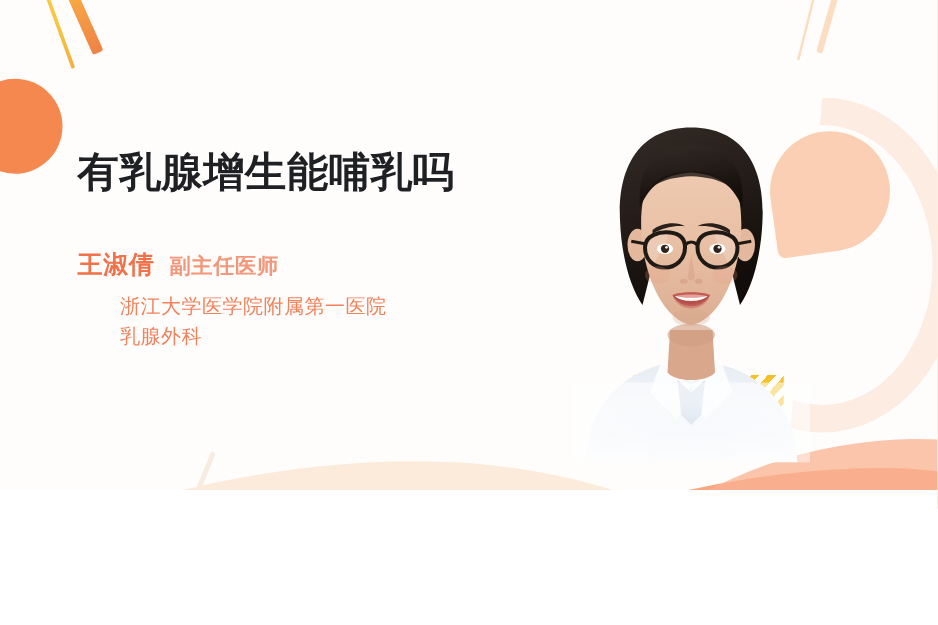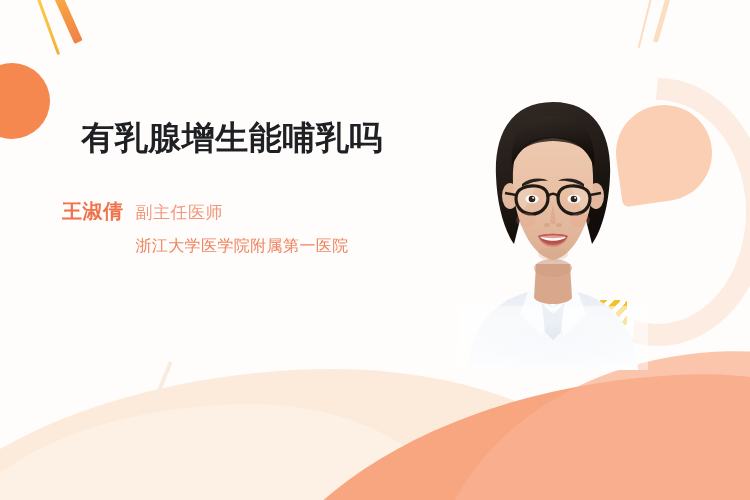--- a/index.html
+++ b/index.html
@@ -12,10 +12,9 @@
   }
   #card {
     position:relative;
-    width:750px; height:500px;
+    width:750px; height:392px;
     background:#fefdfc;
     overflow:hidden;
-    text-align:center;
   }
 
   

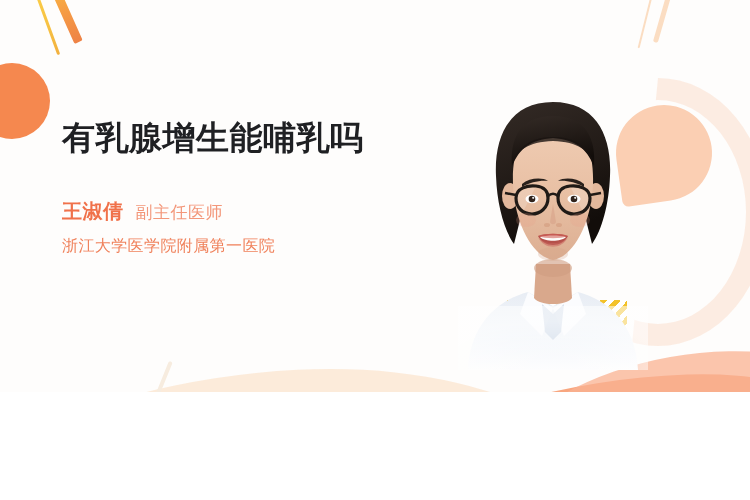--- a/index.html
+++ b/index.html
@@ -181,7 +181,7 @@
   }
   #doctor-title {
     font-size:17px;
-    font-weight:400;
+    font-weight:700;
     color:#f3977a;
     letter-spacing:.5px;
   }

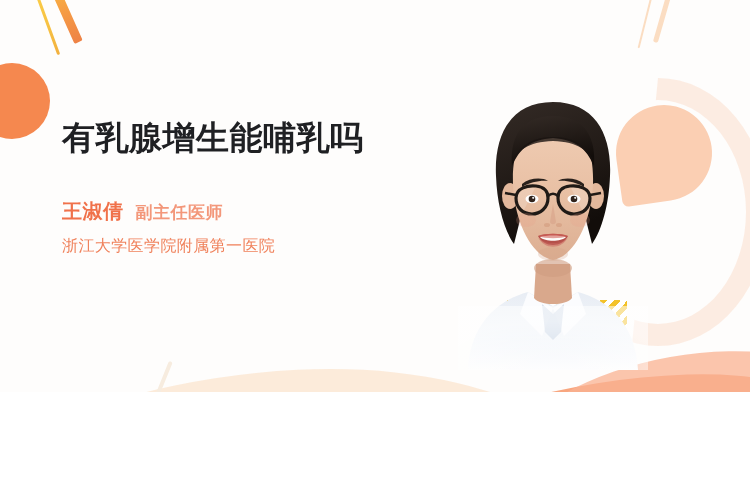--- a/index.html
+++ b/index.html
@@ -191,6 +191,7 @@
     color:#f0825c;
     line-height:1.5;
     letter-spacing:.4px;
+    margin-left:34px;
   }
   #hospital { margin-top:9px; }
 </style>

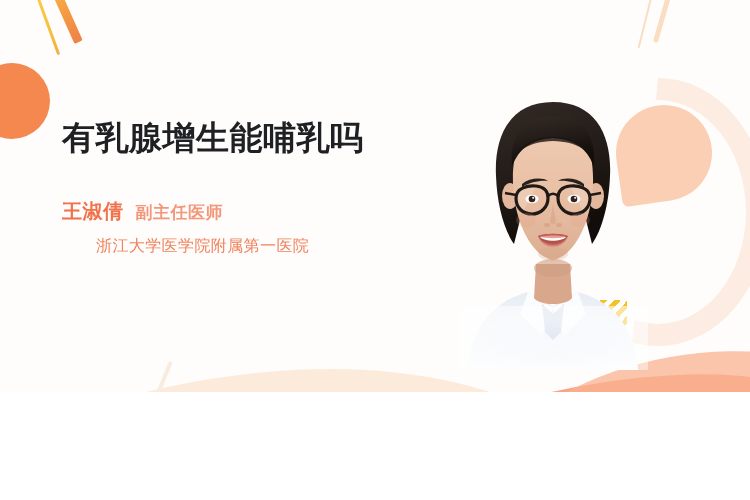--- a/index.html
+++ b/index.html
@@ -323,6 +323,7 @@
 
     <div id="hospital">浙江大学医学院附属第一医院</div>
 
+    <div id="department">乳腺外科</div>
   </div>
 
 </div>

